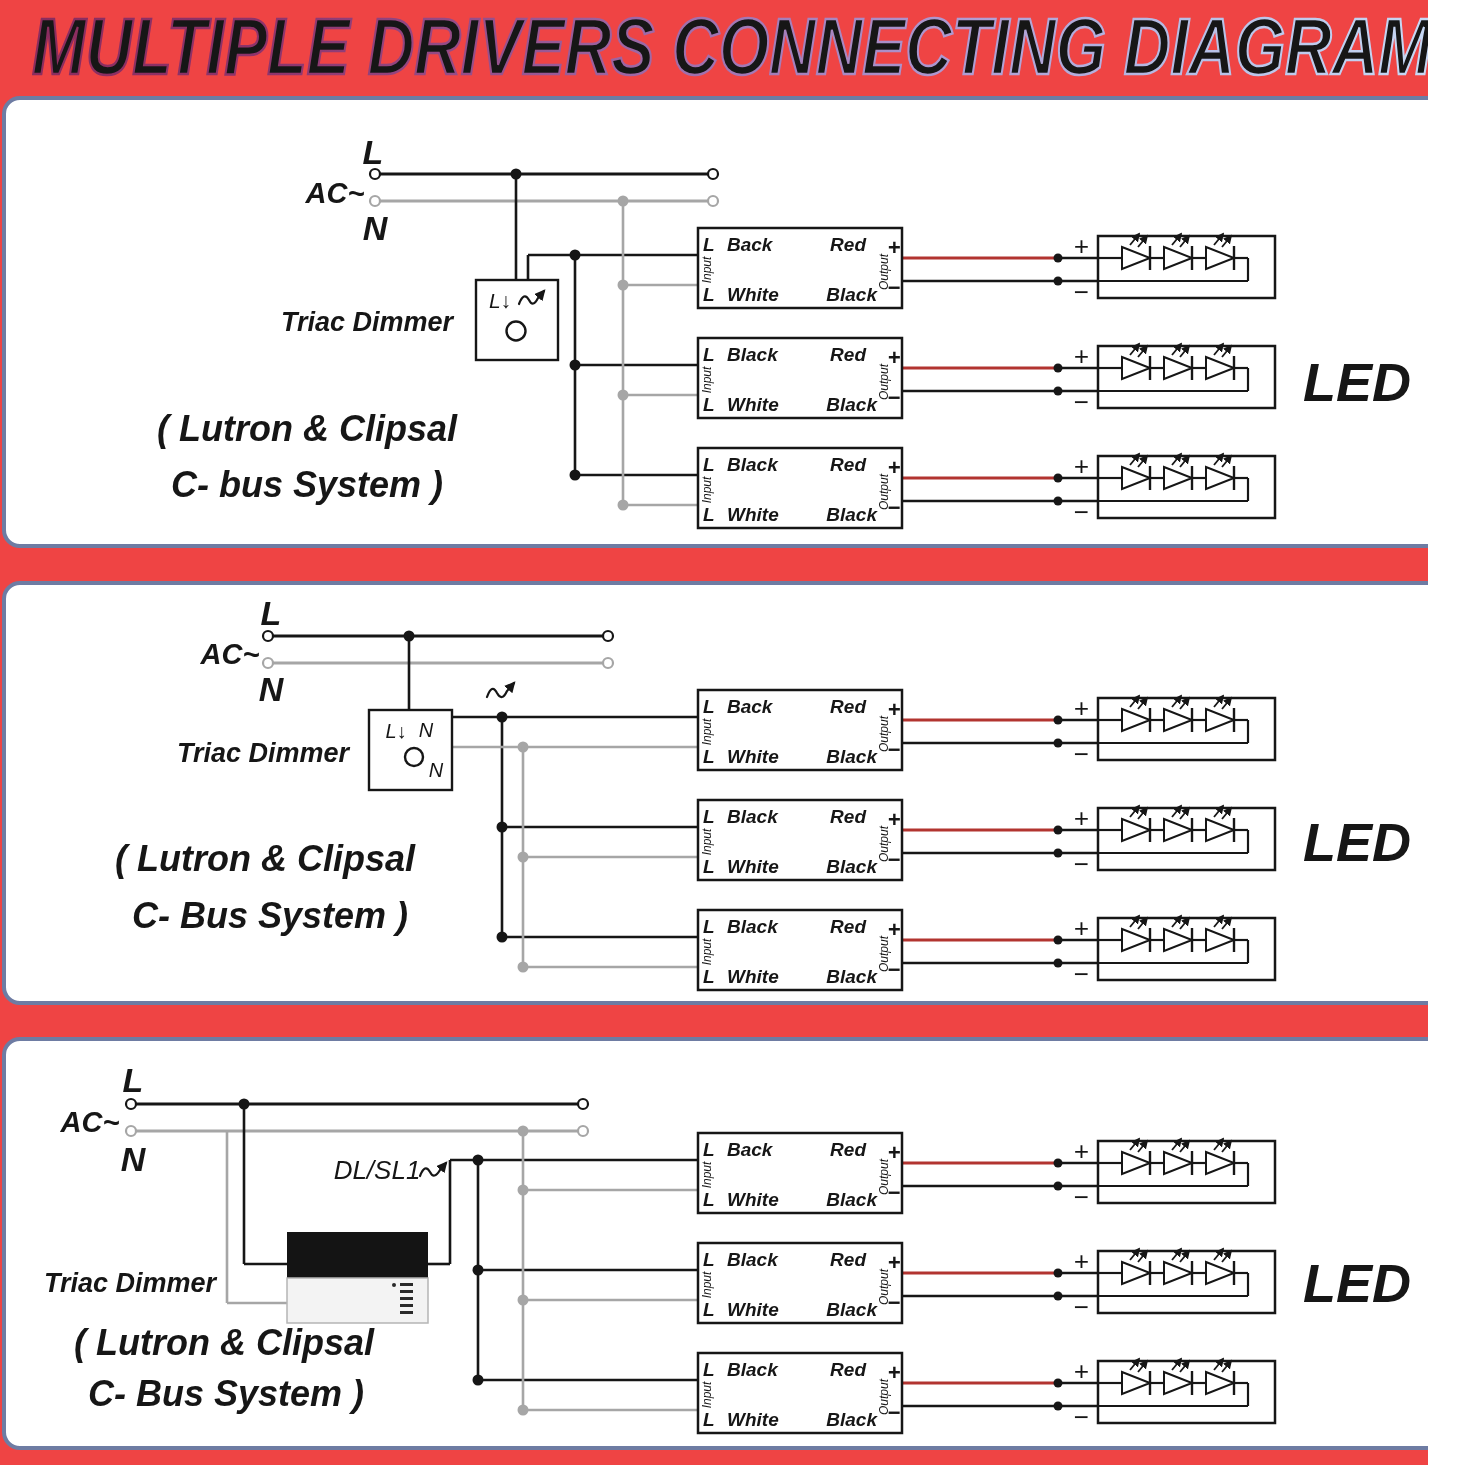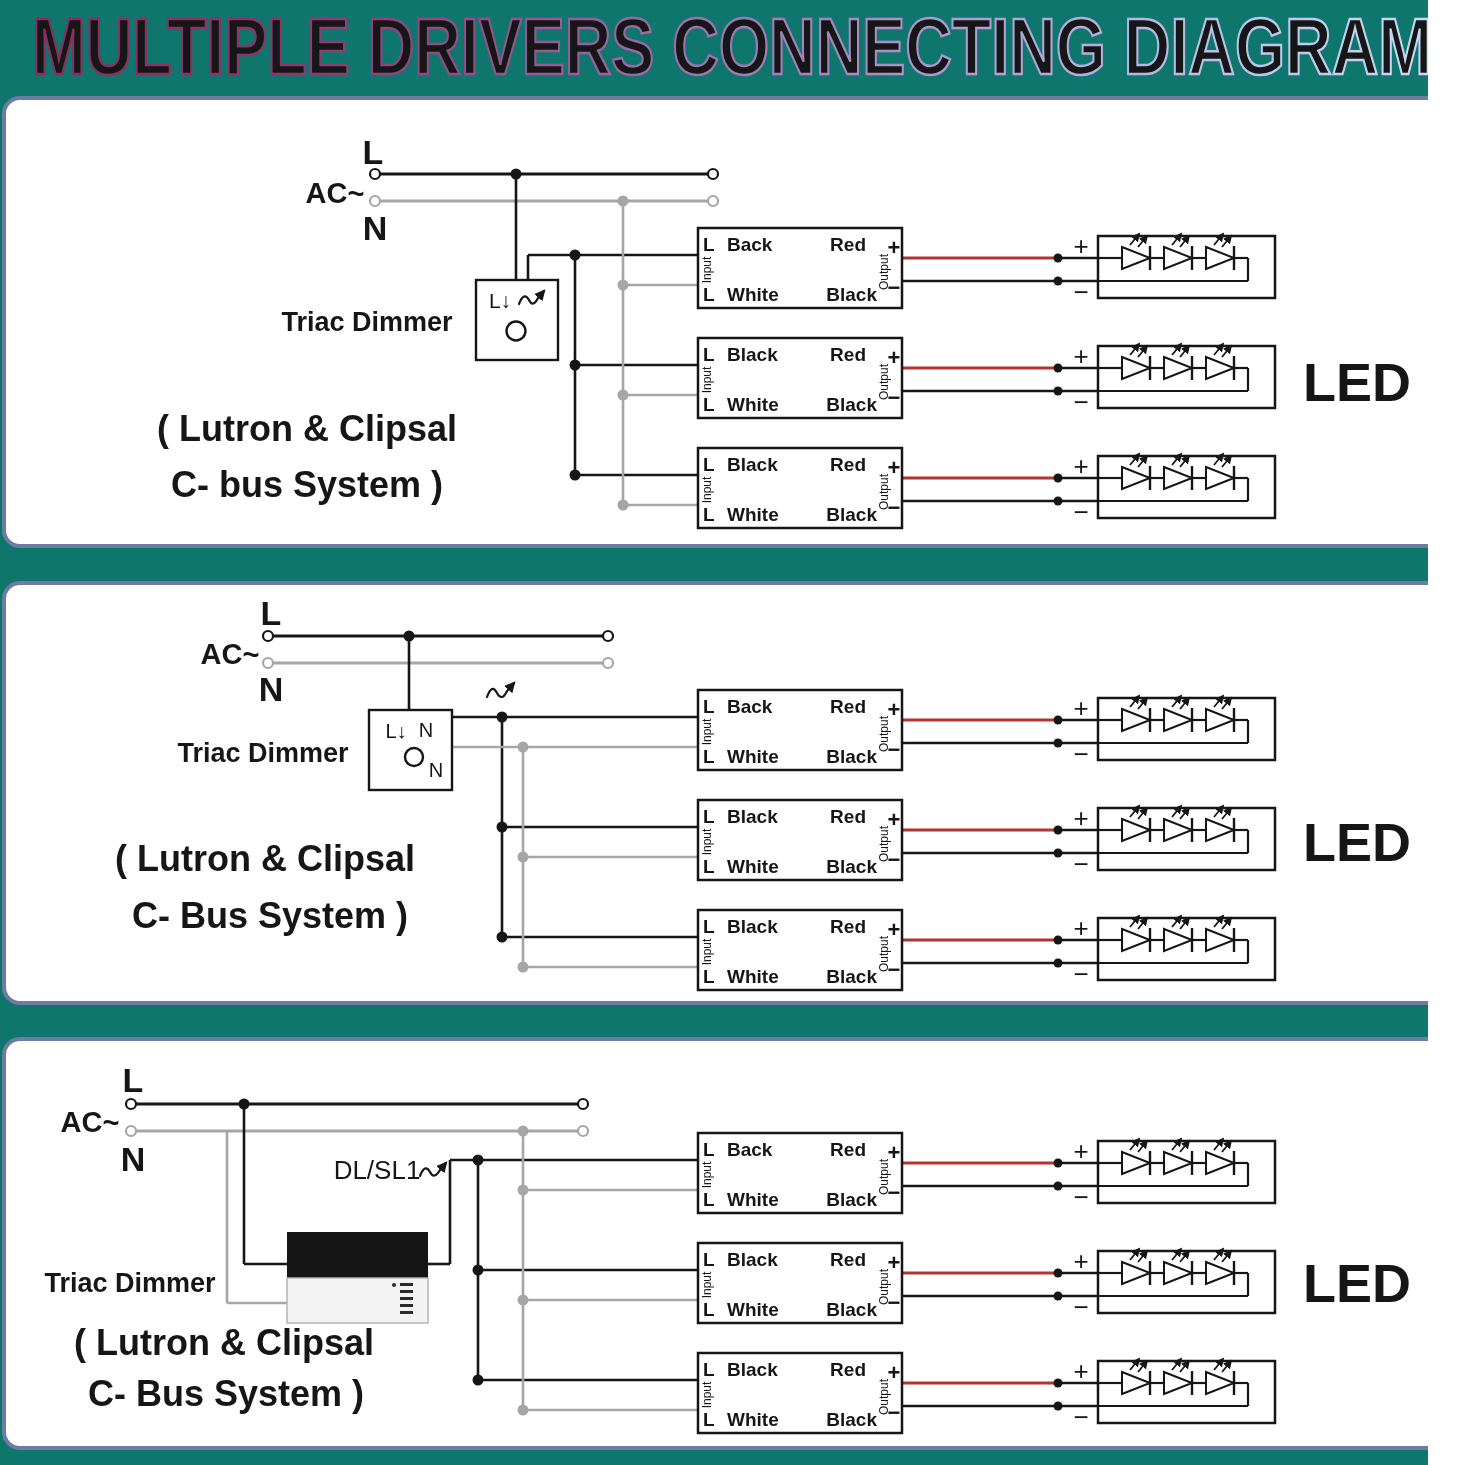--- a/index.html
+++ b/index.html
@@ -3,8 +3,8 @@
 <meta charset="utf-8">
 <style>
   html,body{margin:0;padding:0;background:#ffffff;}
-  .stage{position:relative;width:1428px;height:1465px;background:#0f766e;overflow:hidden;
-         font-family:"Liberation Sans","DejaVu Sans",sans-serif;}
+  .stage{position:relative;width:1428px;height:1465px;background:#ef4444;overflow:hidden;
+         font-family:"Liberation Sans","DejaVu Sans",sans-serif;font-style:italic;}
   svg{display:block;}
   svg text{font-family:"Liberation Sans","DejaVu Sans",sans-serif;fill:#161616;}
 </style>

